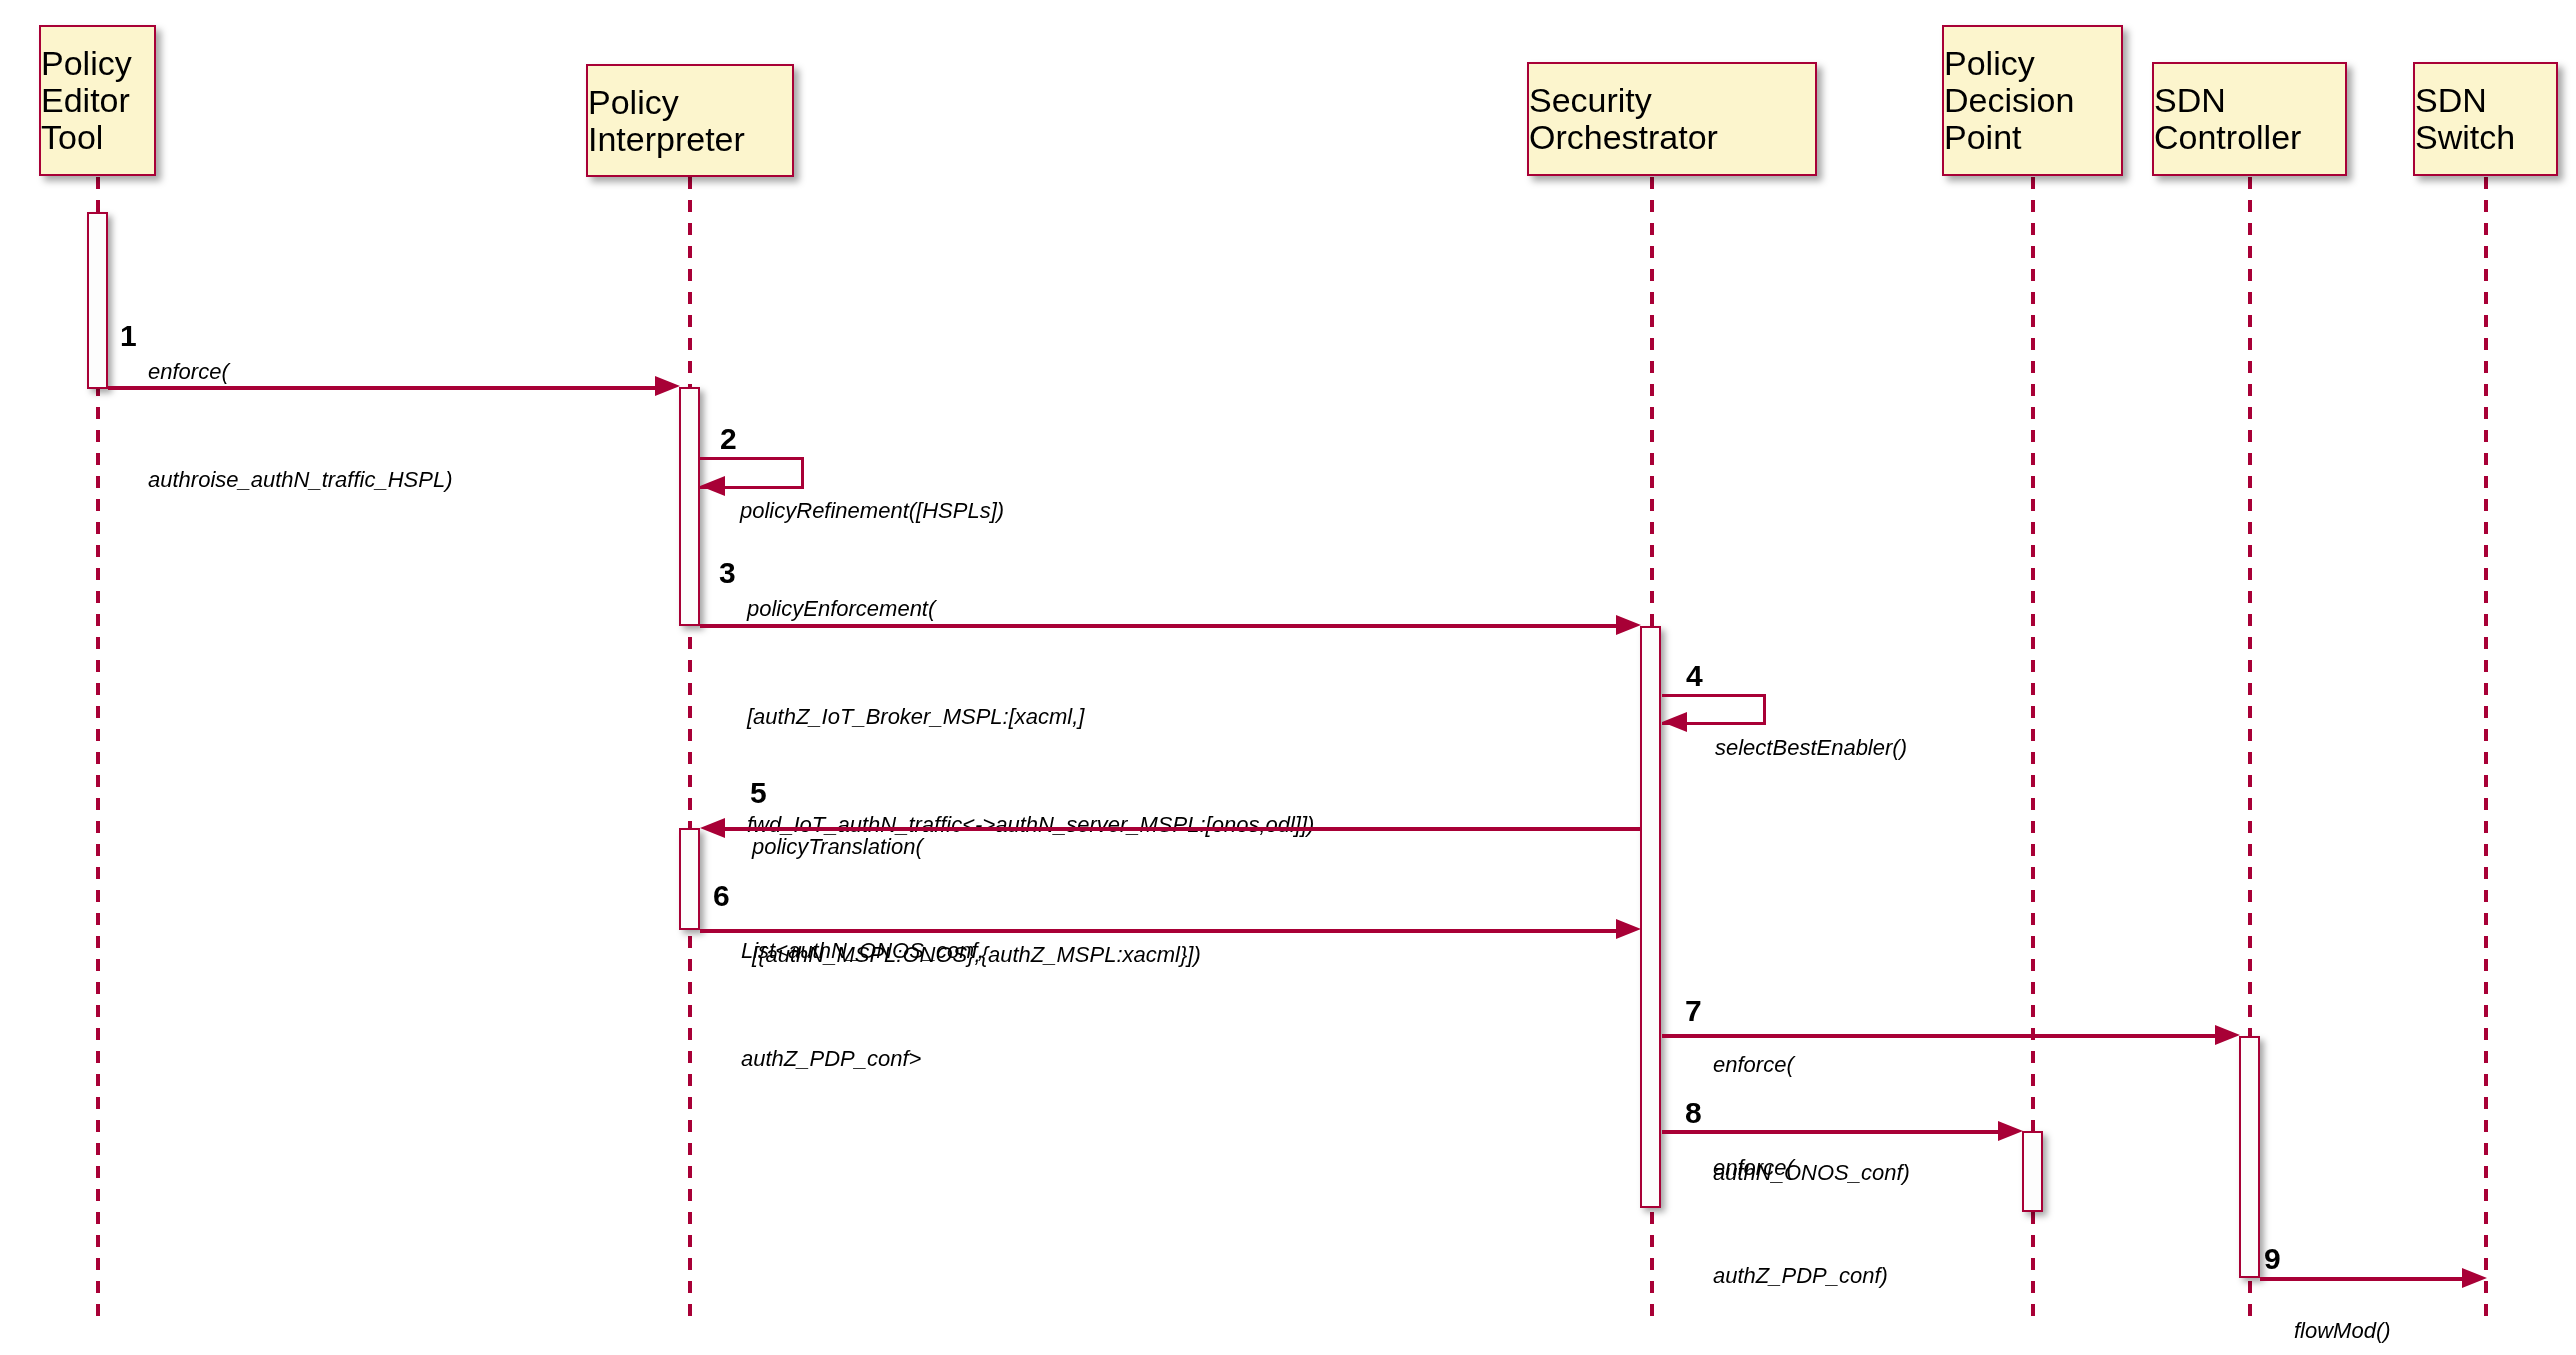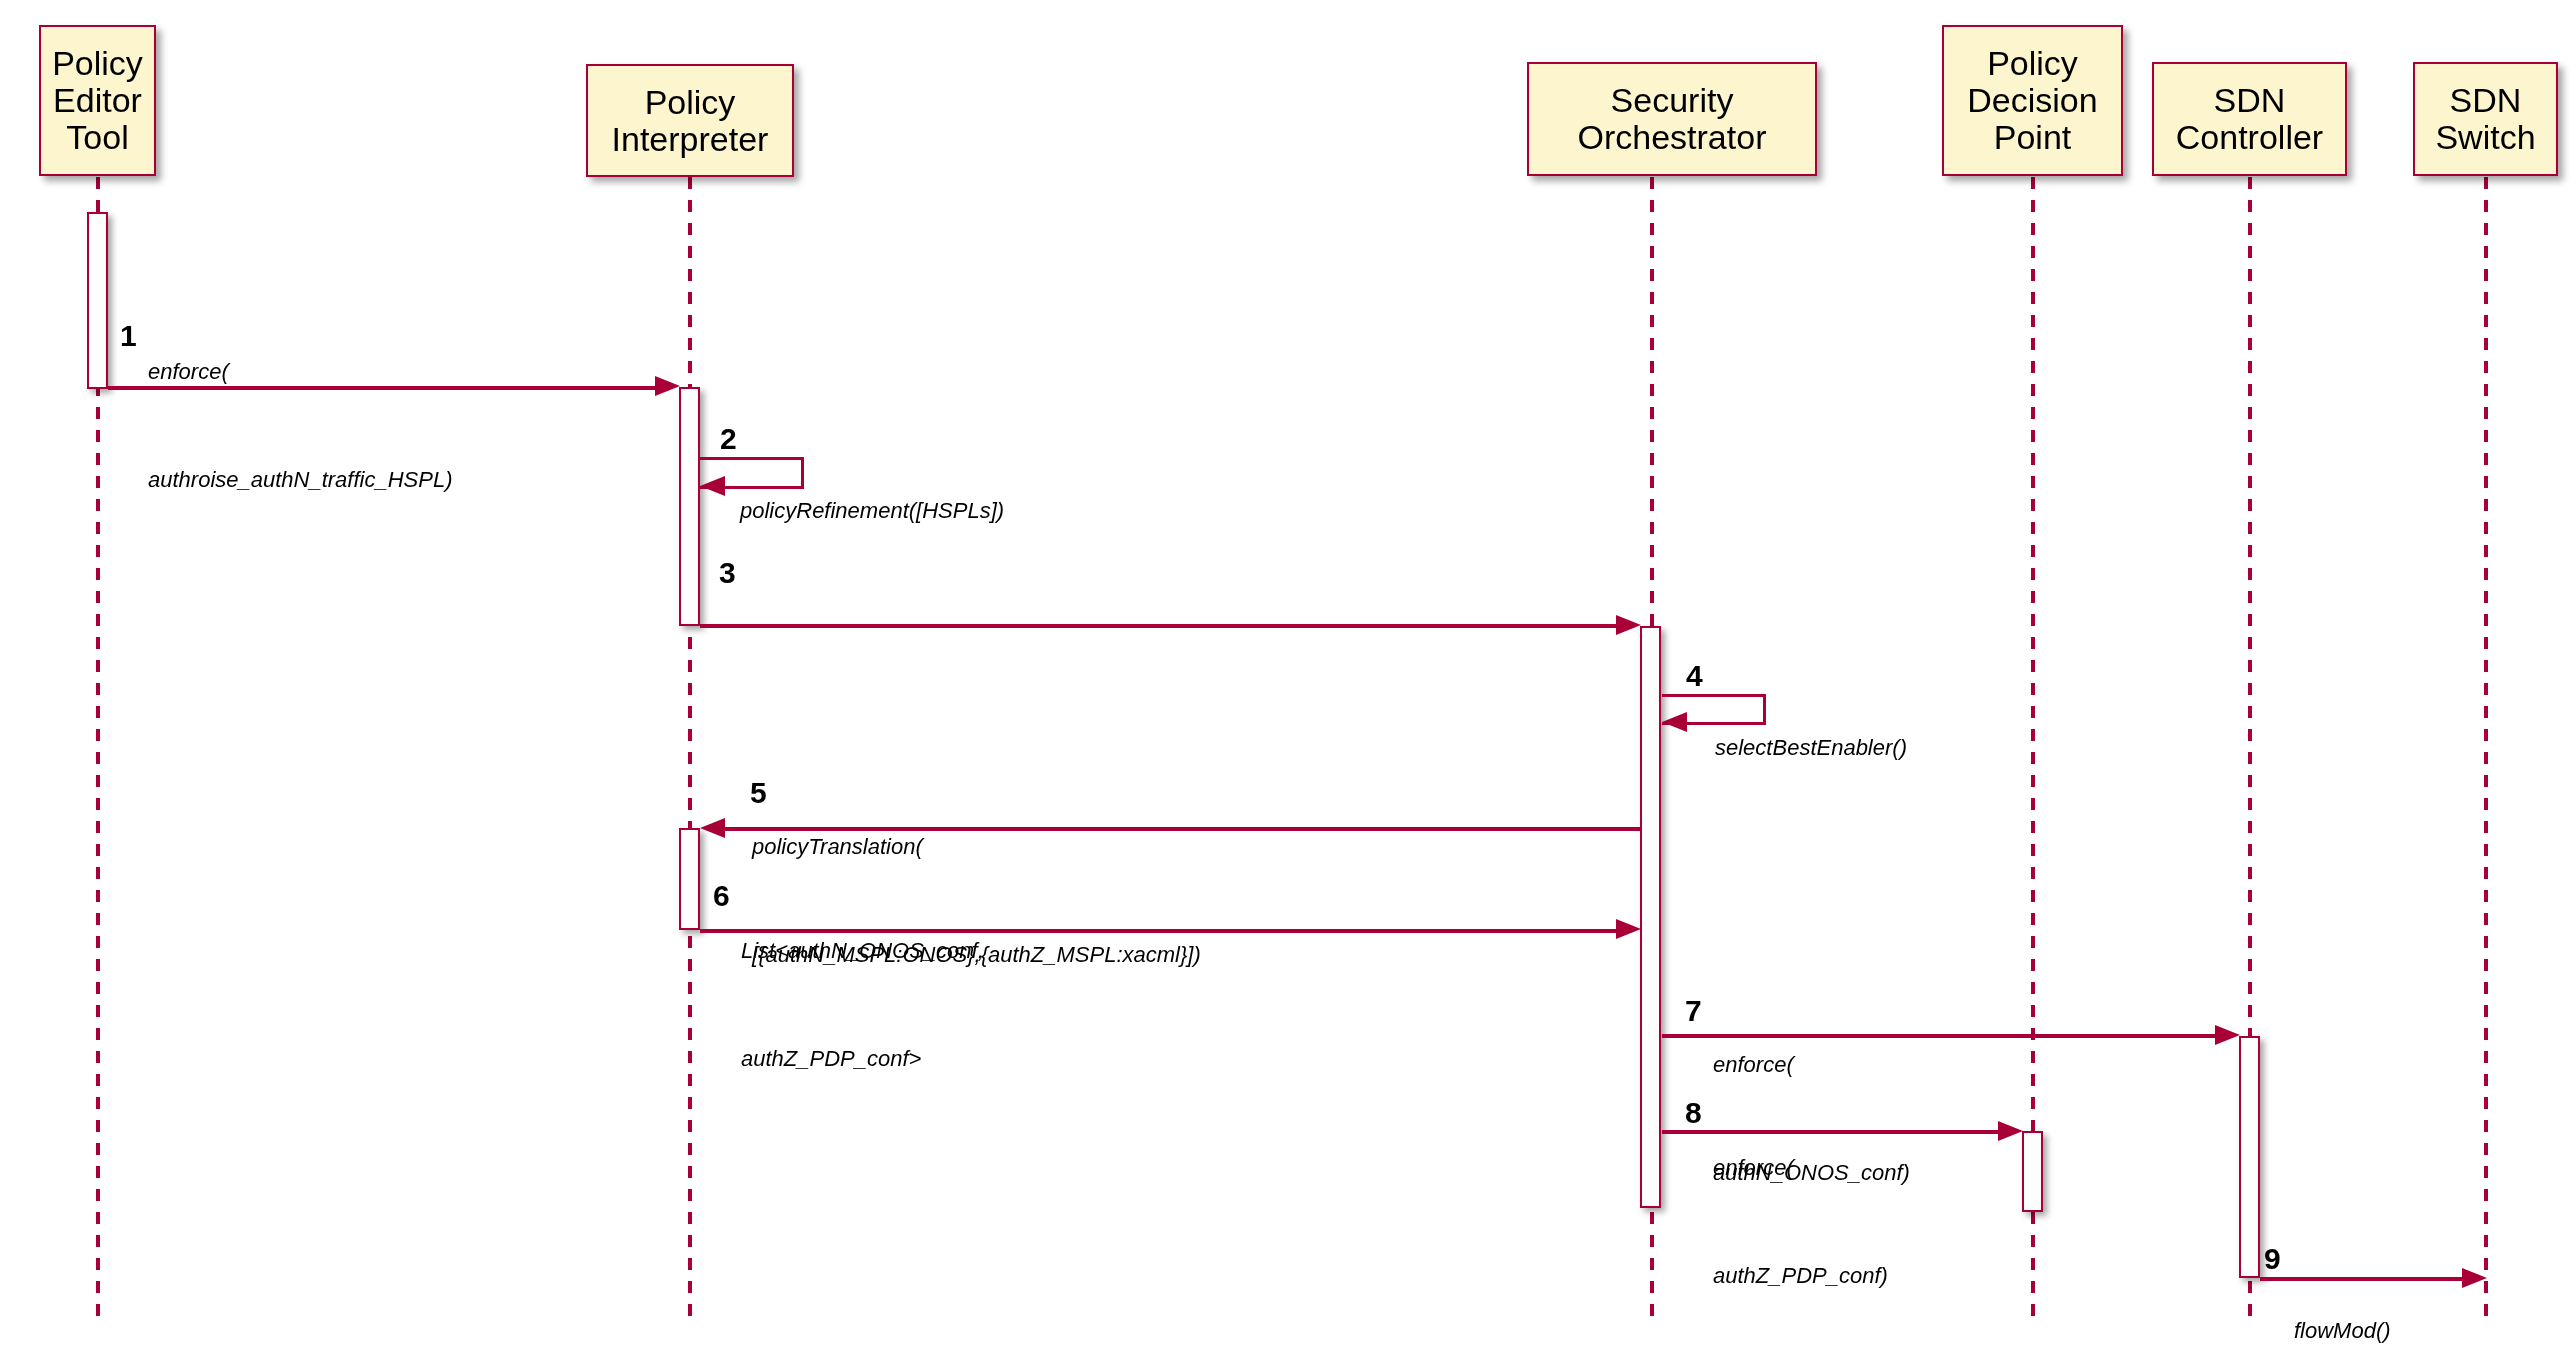--- a/index.html
+++ b/index.html
@@ -22,7 +22,7 @@
   .pbox{
     position:absolute;background:var(--fill);border:2.8px solid var(--line);
     box-shadow:5px 5px 7px rgba(0,0,0,0.35);
-    display:flex;flex-direction:column;align-items:center;justify-content:center;
+    display:flex;flex-direction:column;align-items:flex-start;justify-content:center;
     font-size:34px;line-height:37px;text-align:center;
   }
   .act{

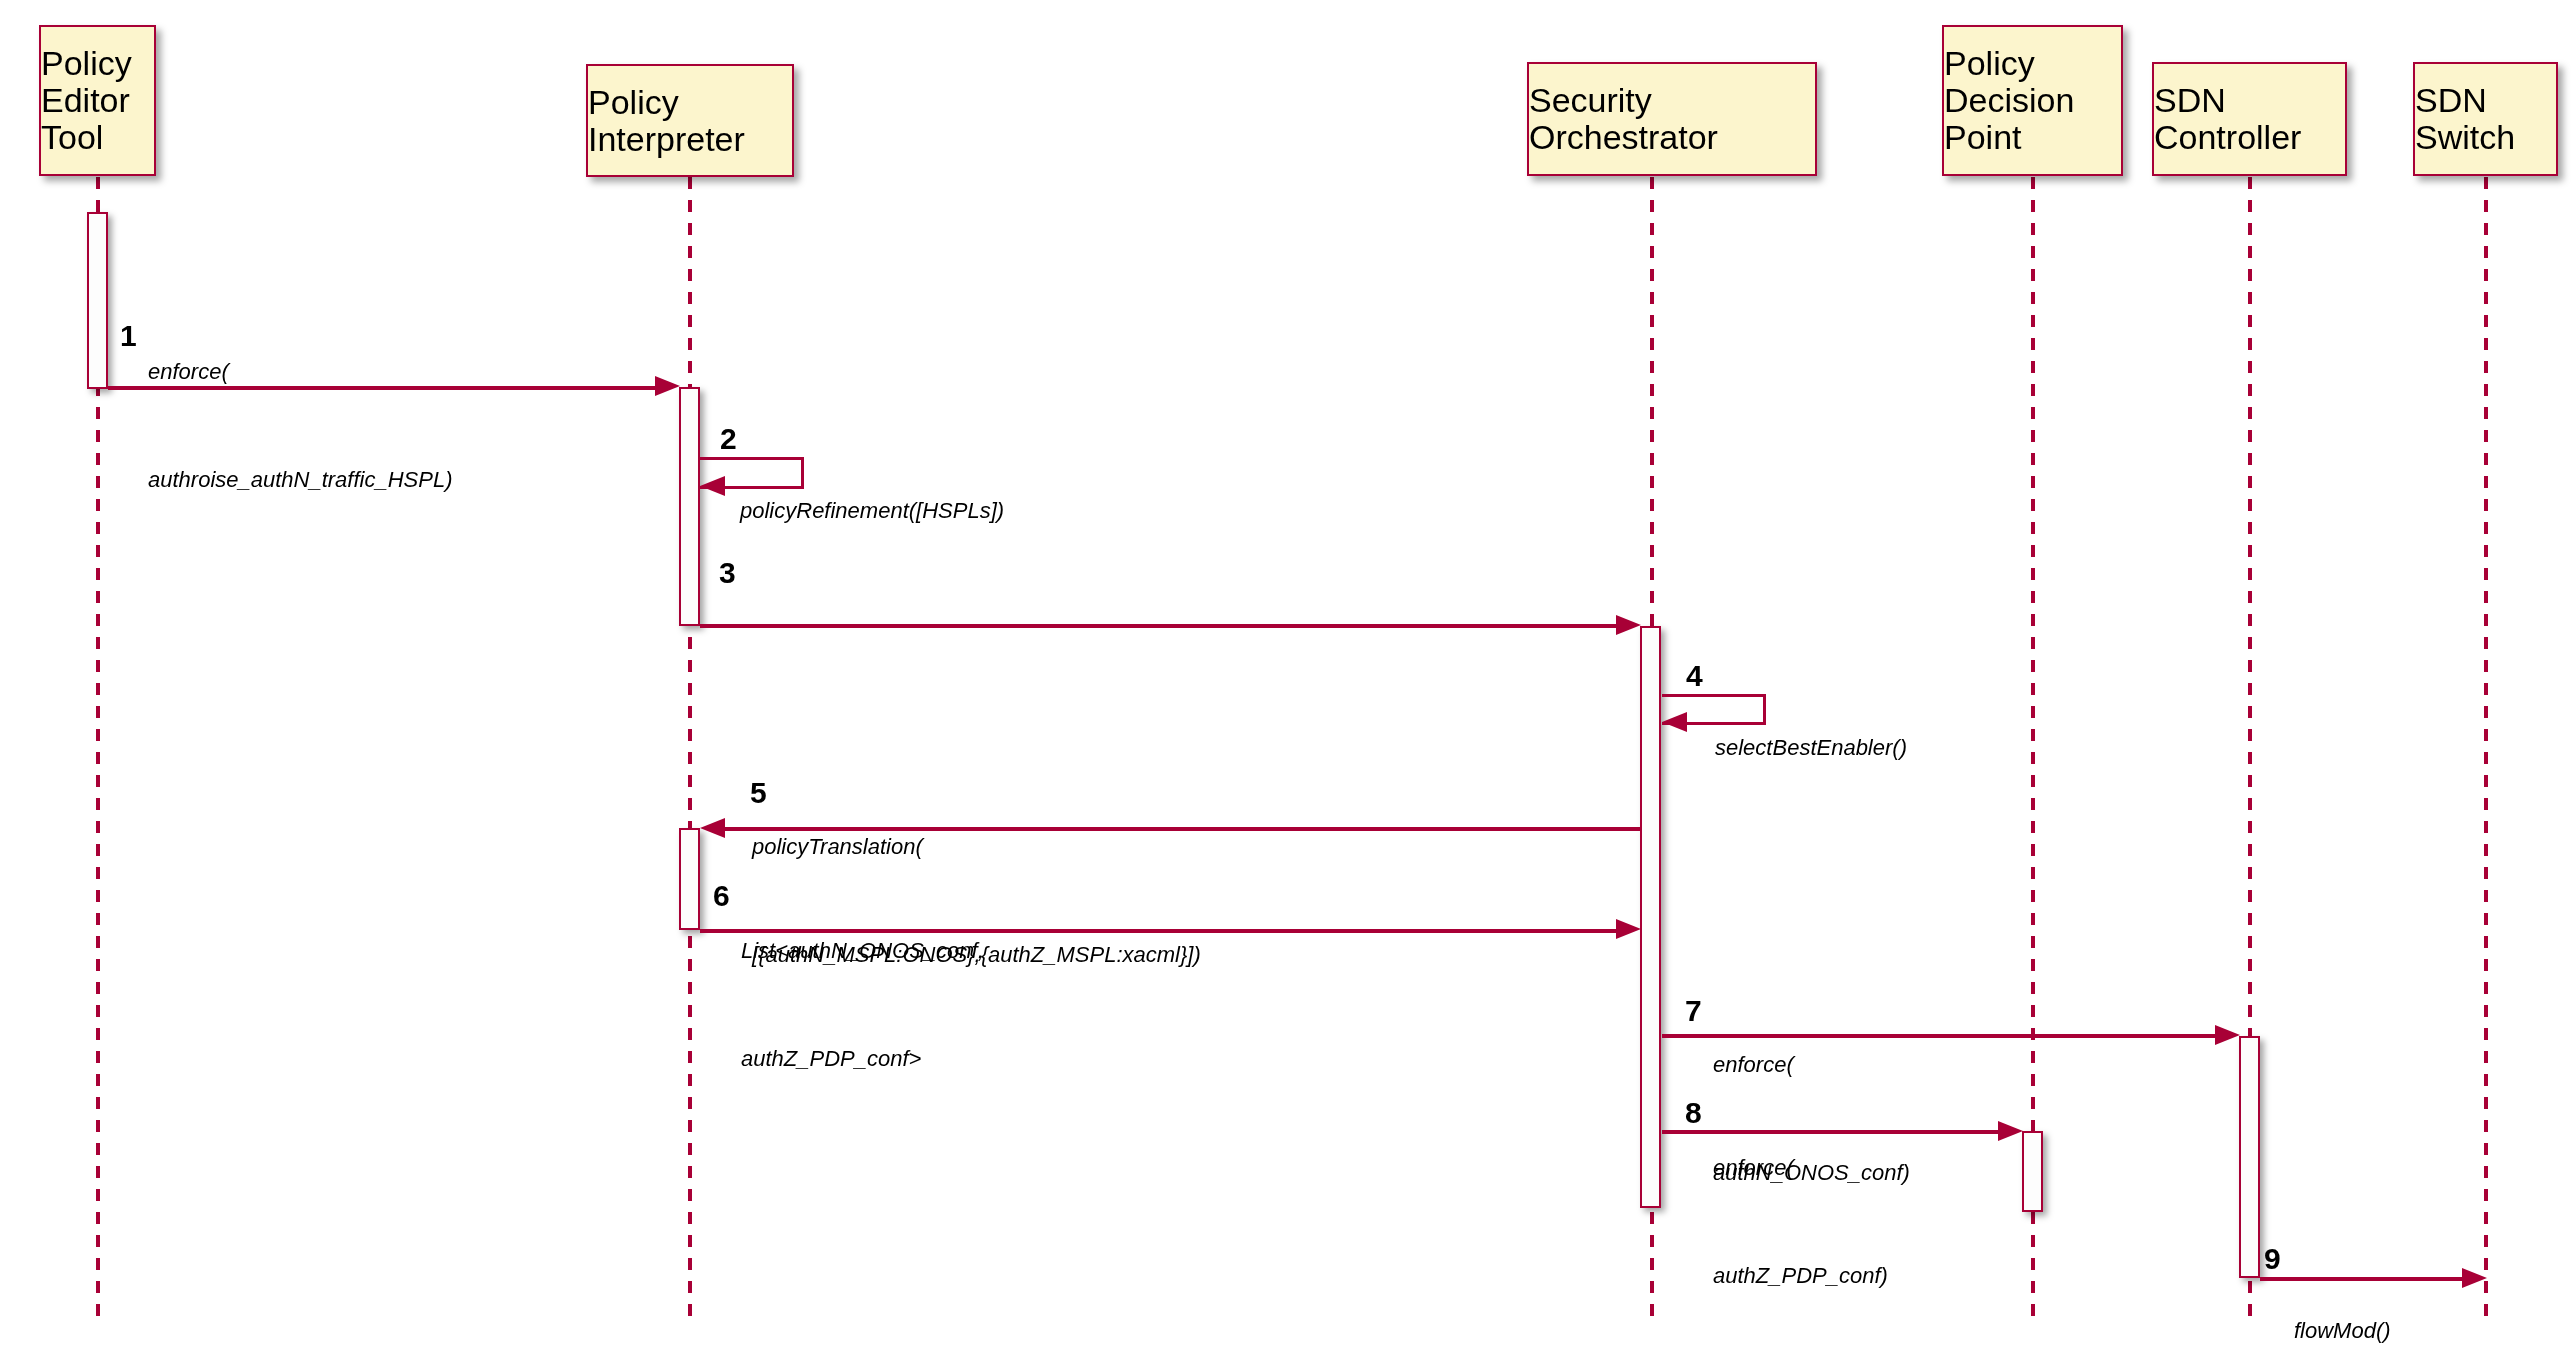--- a/index.html
+++ b/index.html
@@ -98,6 +98,11 @@
   <div class="ah-l" style="left:700px;top:476px"></div>
 
   <span class="mnum" style="left:719px;top:555px">3</span>
+  <div class="mtext" style="left:747px;top:519px">
+    <div>policyEnforcement(</div>
+    <div>[authZ_IoT_Broker_MSPL:[xacml,]</div>
+    <div>fwd_IoT_authN_traffic&lt;-&gt;authN_server_MSPL:[onos,odl]])</div>
+  </div>
   <div class="aline" style="left:700px;top:624px;width:919px"></div>
   <div class="ah-r" style="left:1616px;top:615px"></div>
 

